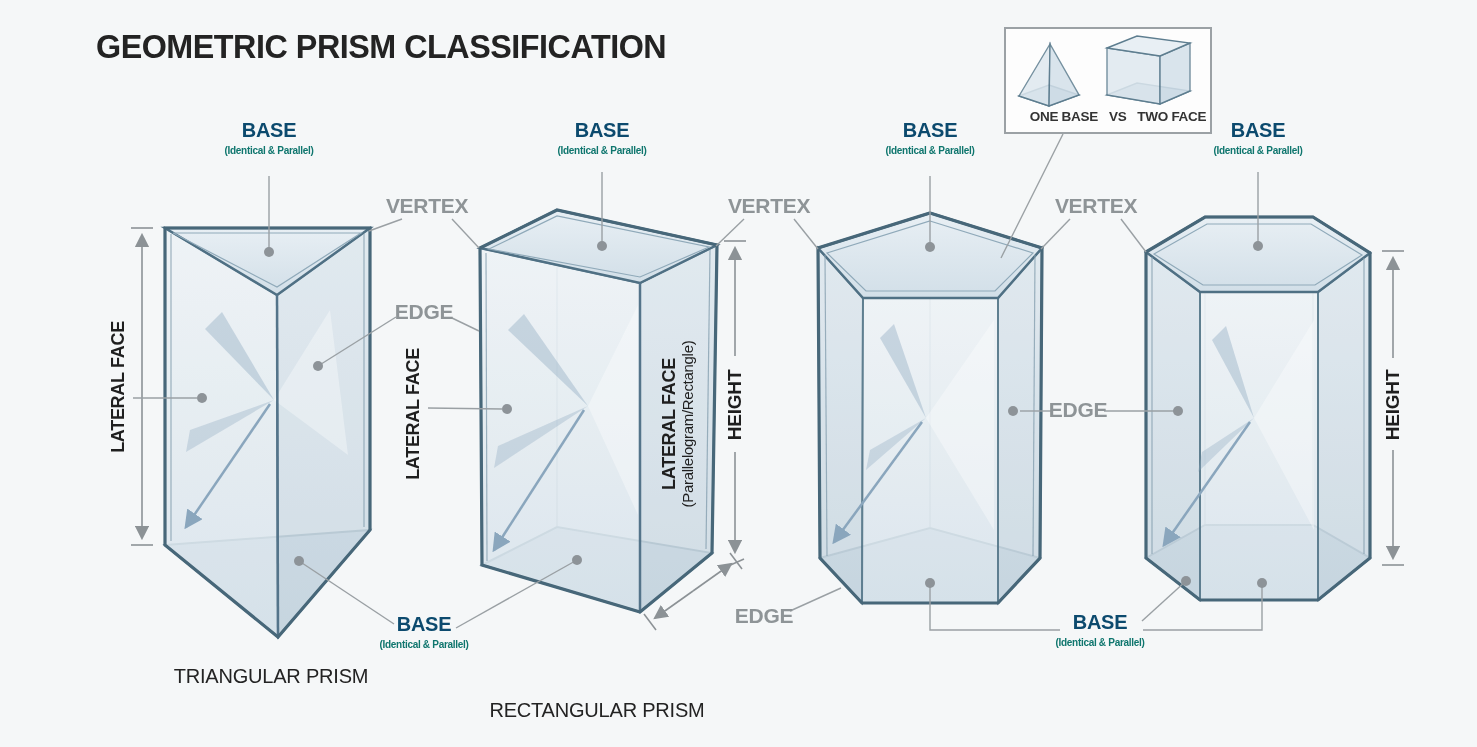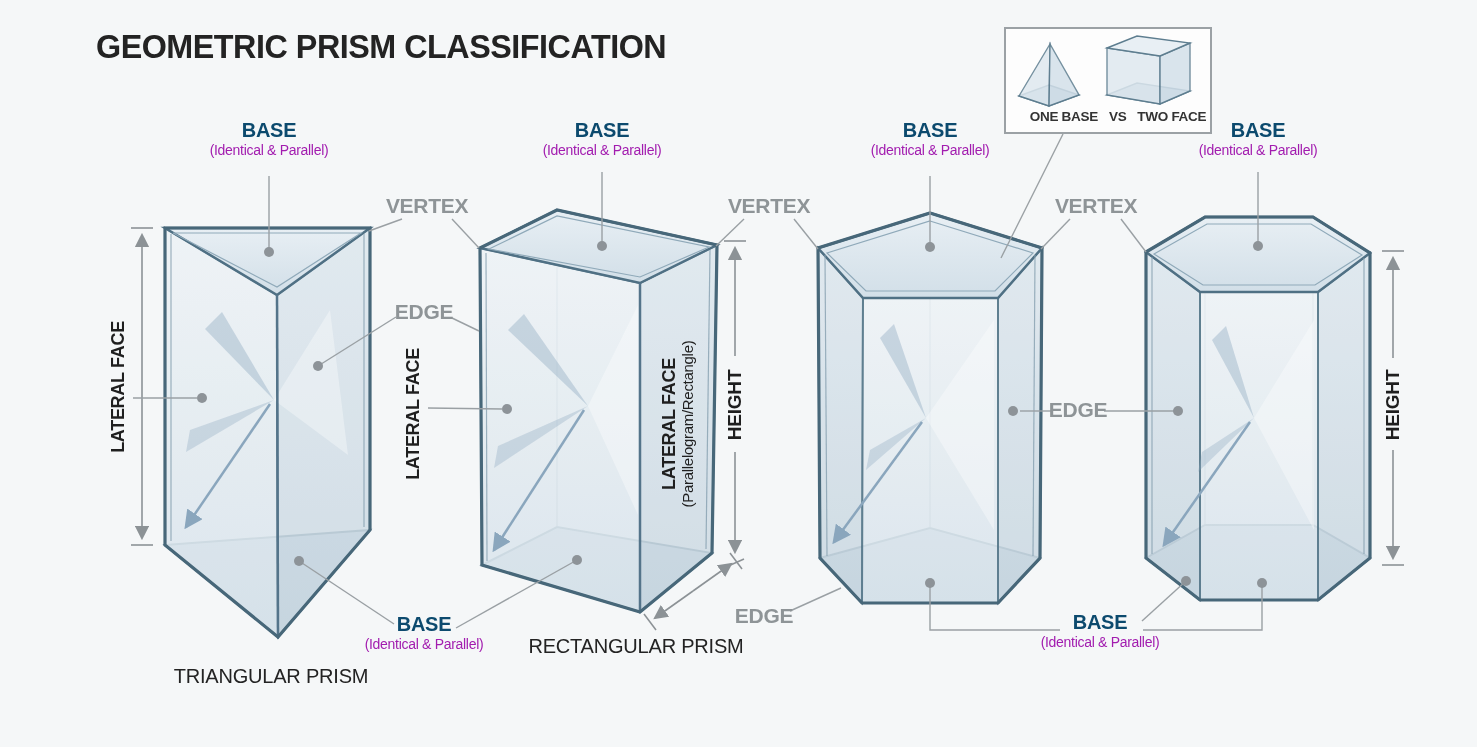--- a/index.html
+++ b/index.html
@@ -11,7 +11,7 @@
   .title{font-size:34px;font-weight:700;color:#232323;letter-spacing:-0.5px;
          transform:scaleX(0.95);transform-origin:left top;white-space:nowrap;}
   .base-lbl .l1{font-size:20px;font-weight:700;color:#0c4a6e;line-height:21px;letter-spacing:-0.3px;text-align:center;}
-  .base-lbl .l2{font-size:14px;font-weight:400;color:#a21caf;line-height:19px;letter-spacing:-0.3px;}
+  .base-lbl .l2{font-size:10px;font-weight:700;color:#0f766e;line-height:19px;letter-spacing:-0.3px;}
   .gray-lbl{font-size:21px;font-weight:700;color:#8e9497;letter-spacing:-0.3px;white-space:nowrap;}
   .cap{font-size:20px;font-weight:400;color:#232323;letter-spacing:-0.2px;white-space:nowrap;}
   .vlab{position:absolute;z-index:3;transform:translate(-50%,-50%) rotate(-90deg);

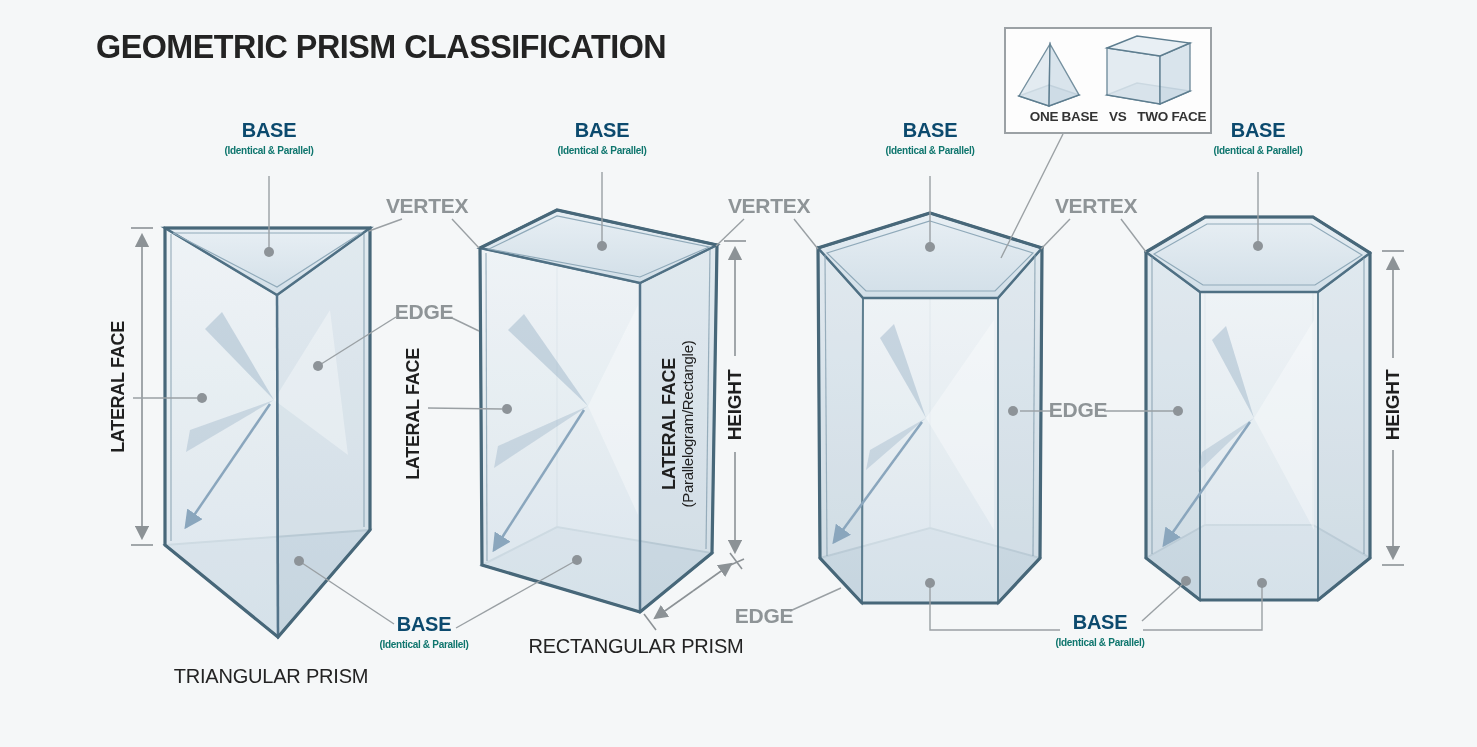--- a/index.html
+++ b/index.html
@@ -251,7 +251,7 @@
   </div>
 
   <div class="abs cx cap" style="left:271px;top:665px;">TRIANGULAR PRISM</div>
-  <div class="abs cx cap" style="left:597px;top:635px;margin-left:39px;">RECTANGULAR PRISM</div>
+  <div class="abs cx cap" style="left:597px;top:699px;">RECTANGULAR PRISM</div>
 
   <div class="inset-caption">
     <span>ONE BASE</span>

